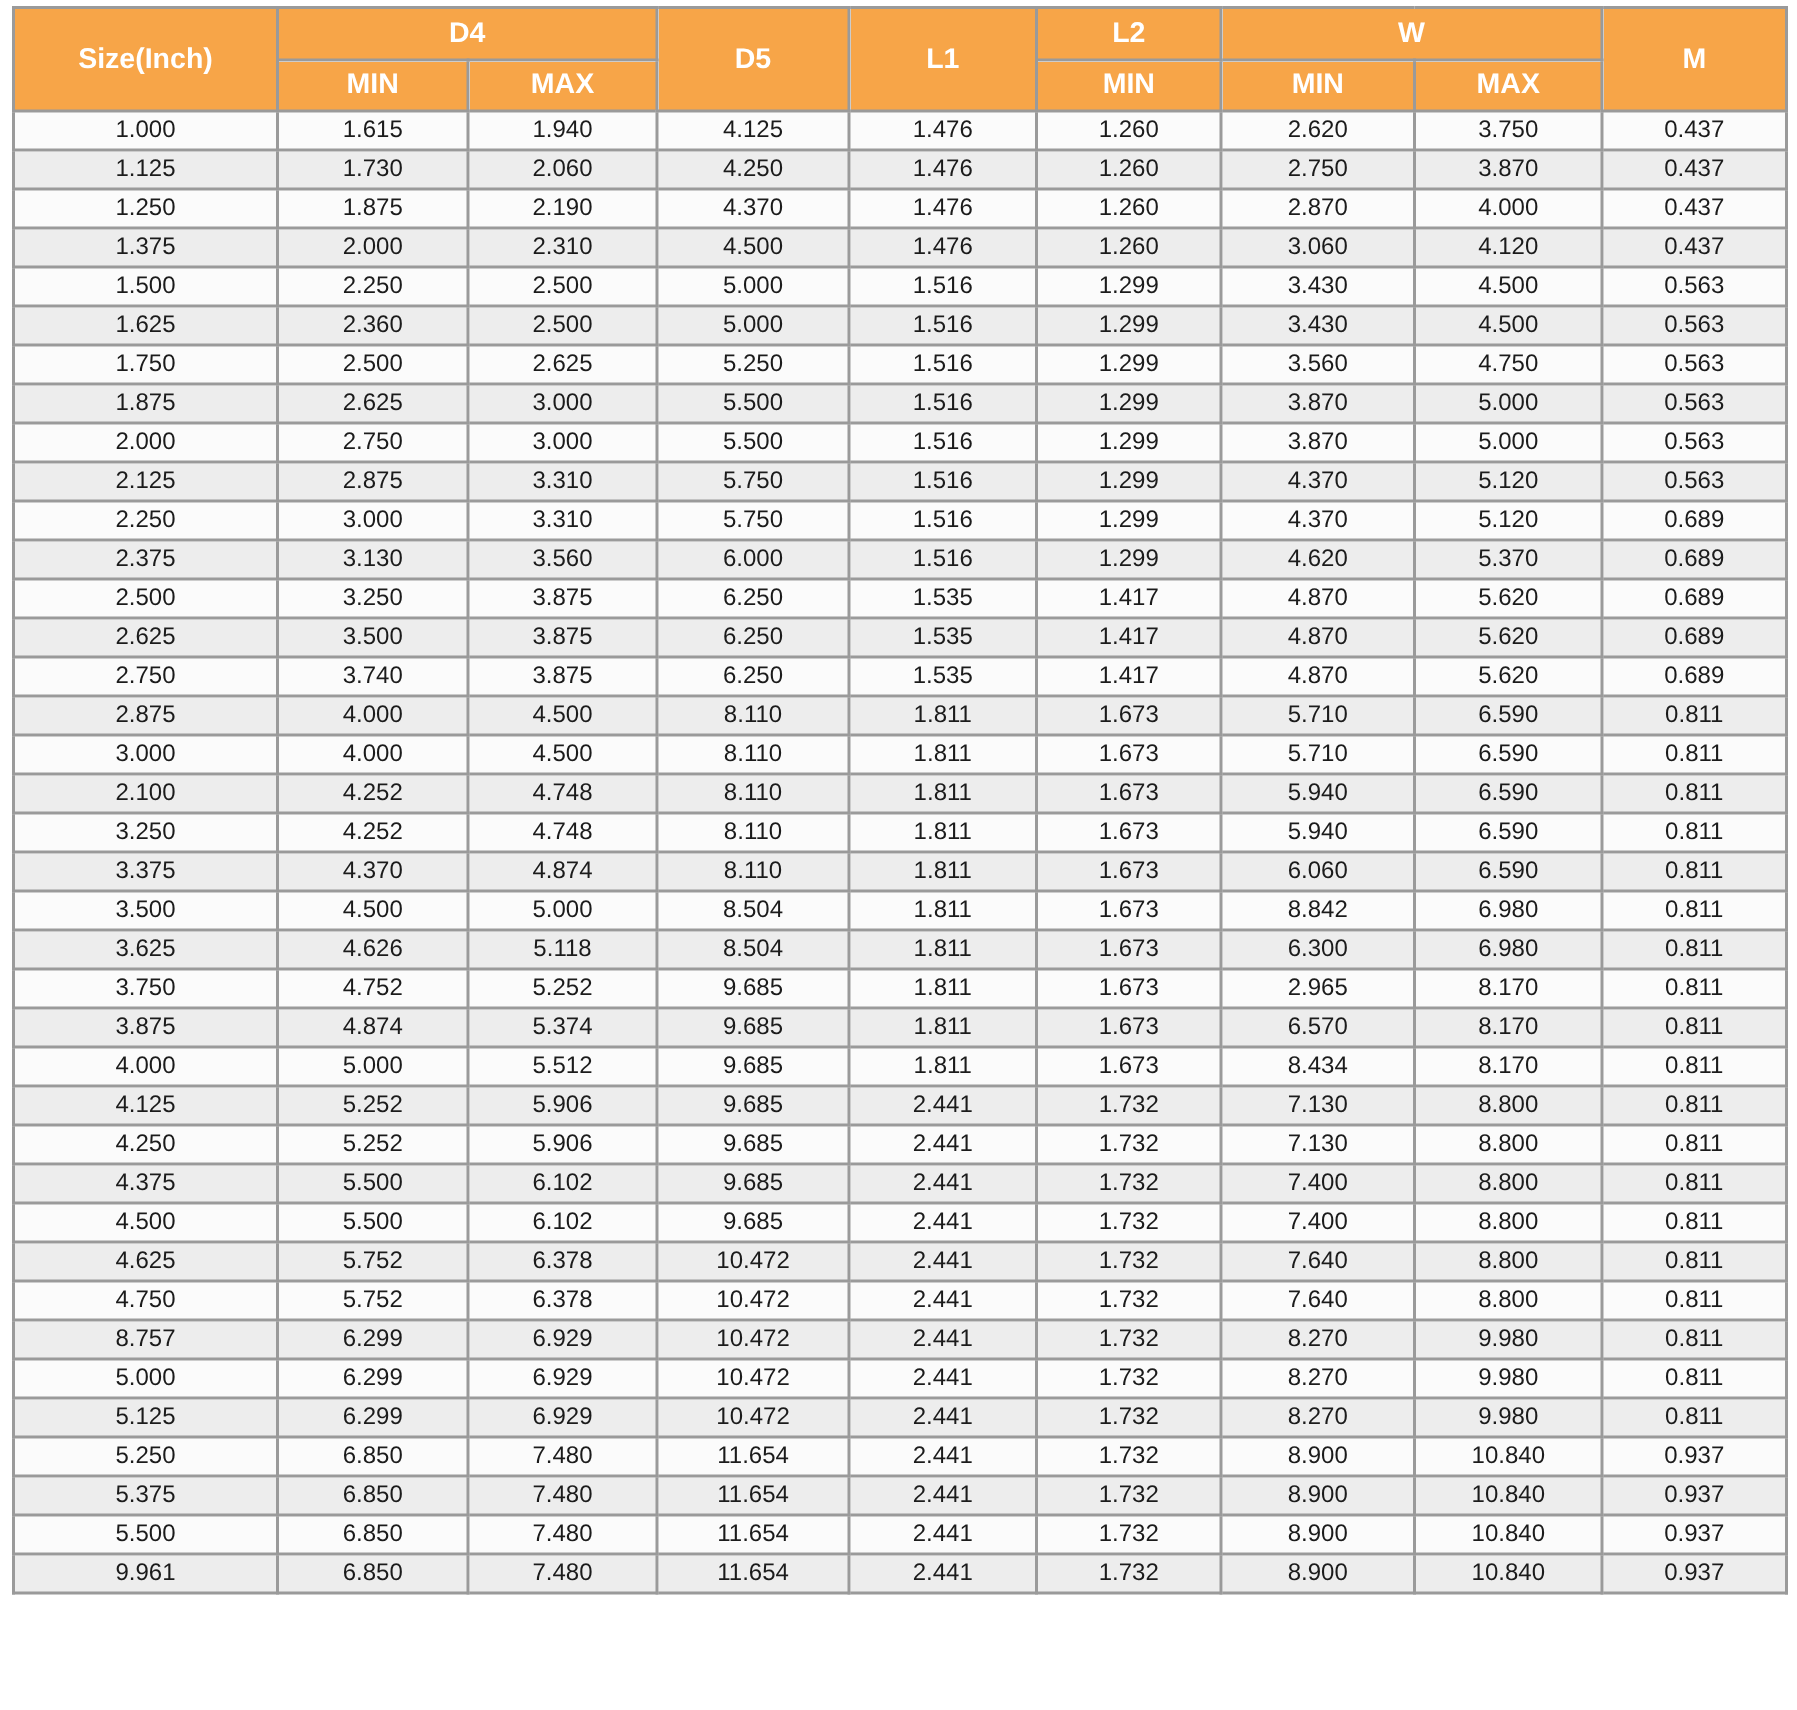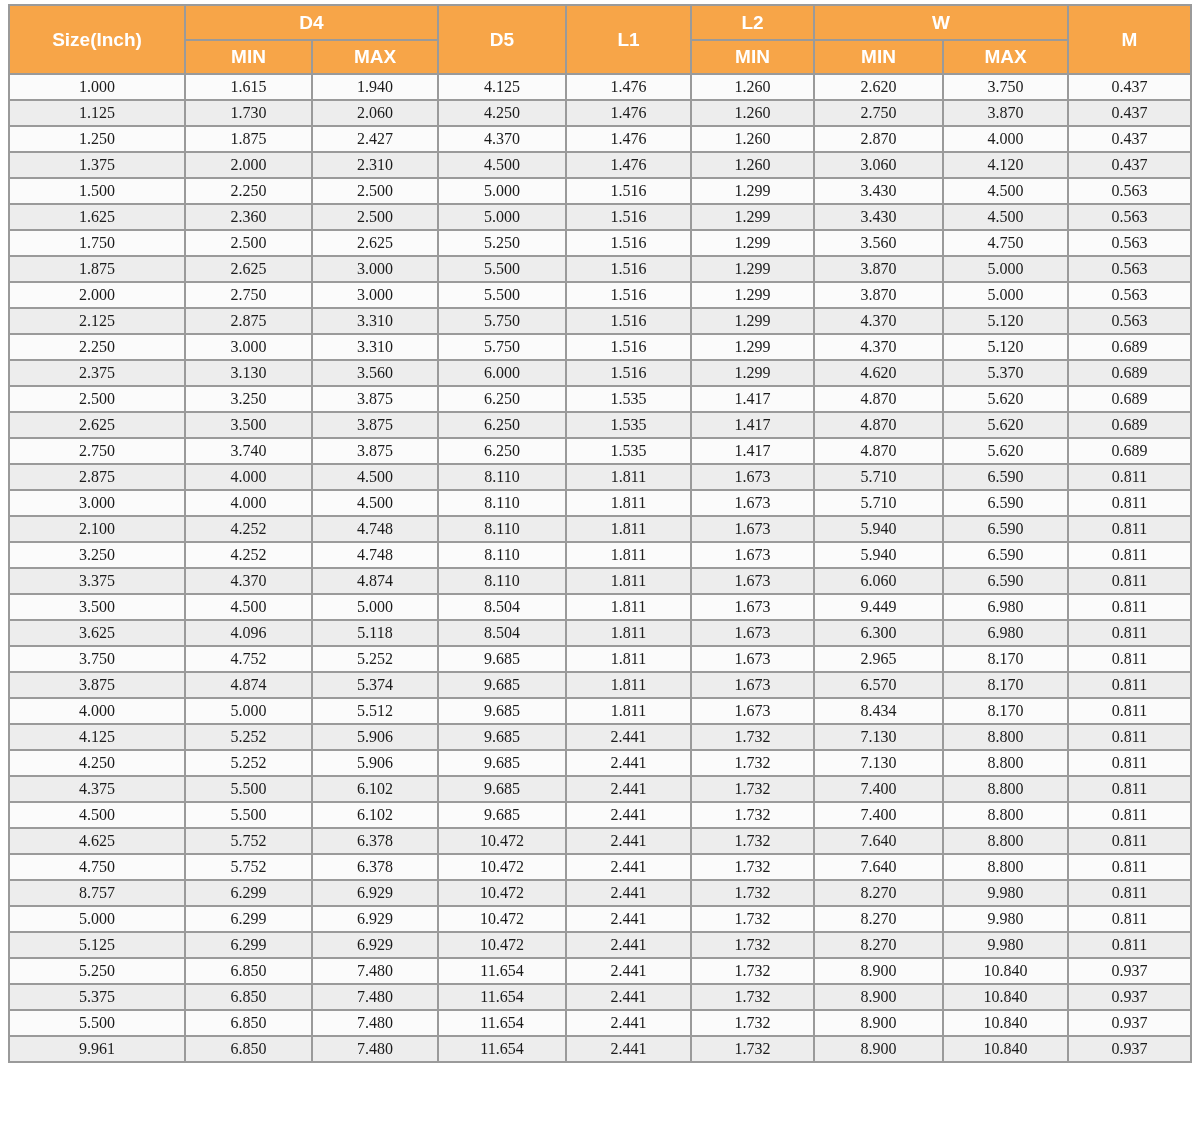--- a/index.html
+++ b/index.html
@@ -37,7 +37,7 @@
   }
   table.spec-table thead tr.hrow1 { height: 35px; }
   table.spec-table thead tr.hrow2 { height: 34px; }
-  table.spec-table tbody tr { height: 26px; font-family: Liberation Serif, serif; }
+  table.spec-table tbody tr { height: 26px; }
   table.spec-table tbody td {
     font-size: 16px;
     color: #1b1b1b;

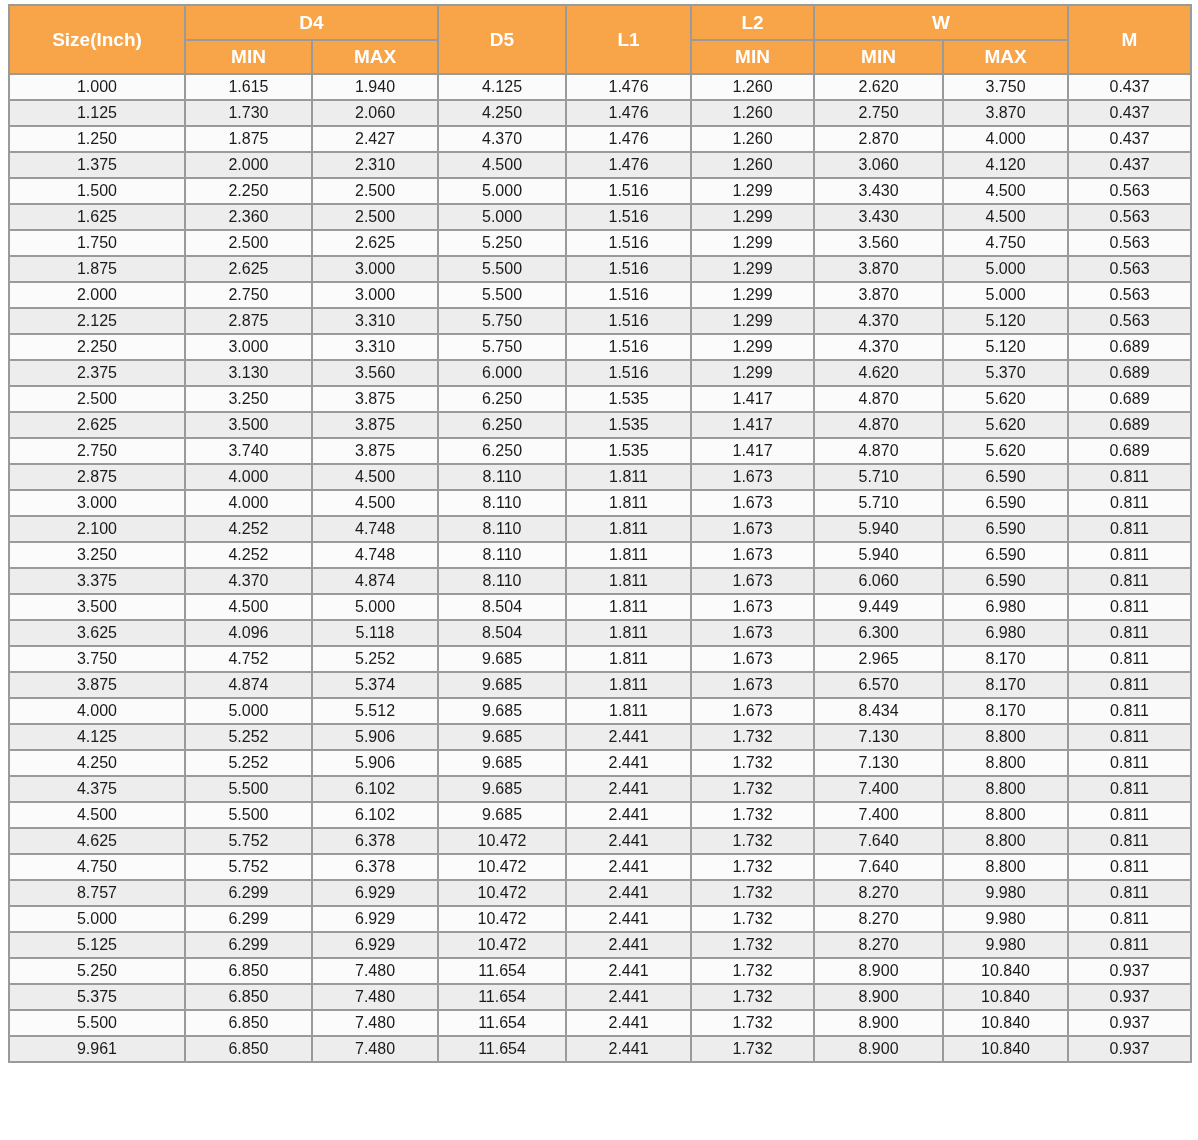--- a/index.html
+++ b/index.html
@@ -107,7 +107,7 @@
         <tr>
           <td>1.250</td>
           <td>1.875</td>
-          <td>2.427</td>
+          <td>2.190</td>
           <td>4.370</td>
           <td>1.476</td>
           <td>1.260</td>

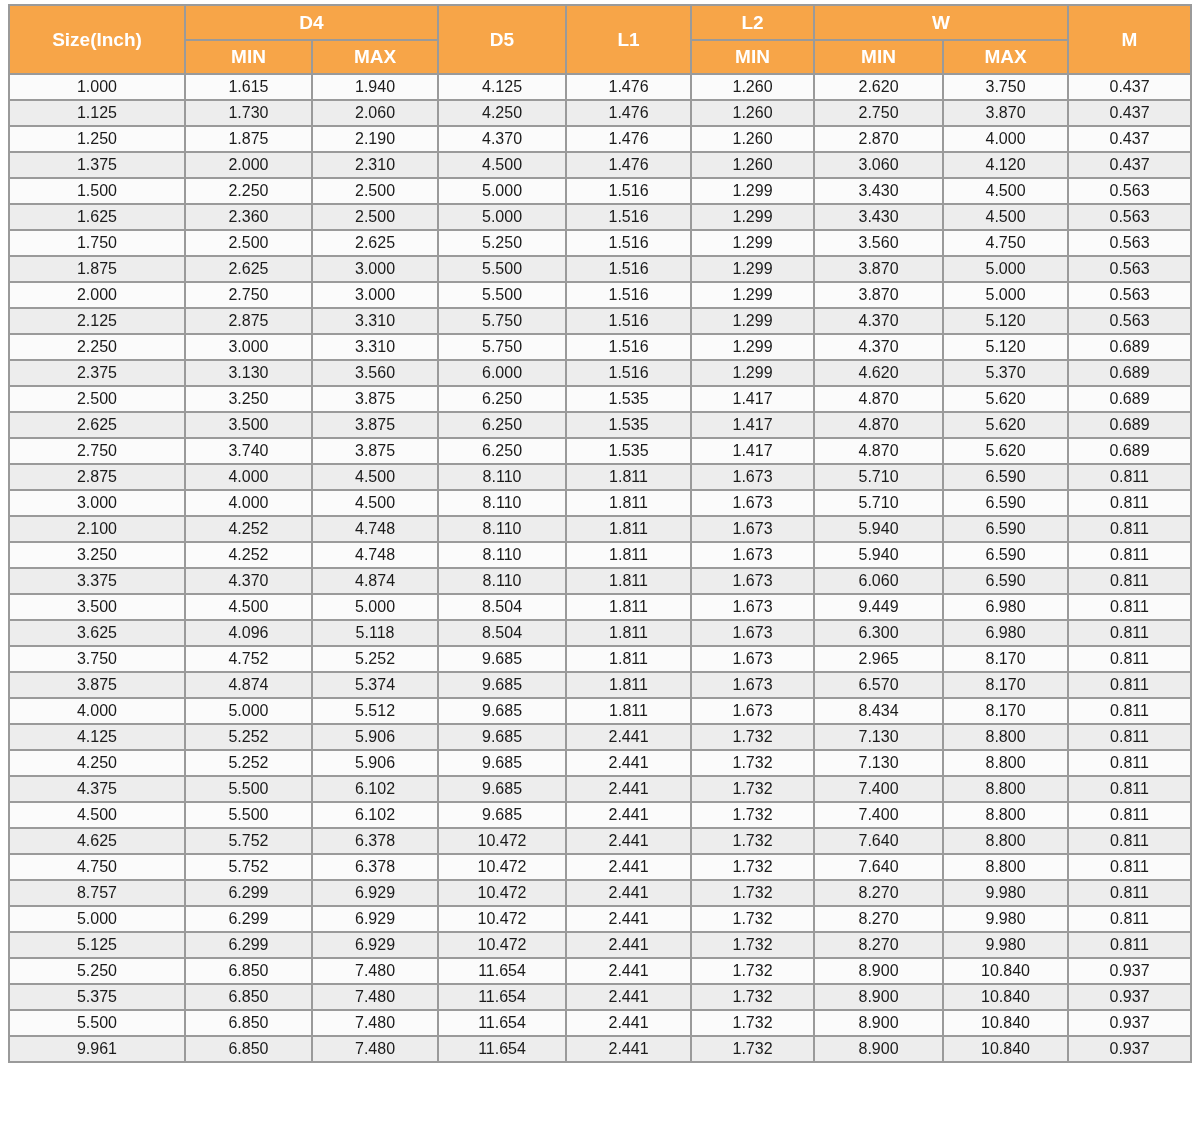--- a/index.html
+++ b/index.html
@@ -309,7 +309,7 @@
           <td>8.504</td>
           <td>1.811</td>
           <td>1.673</td>
-          <td>9.449</td>
+          <td>8.842</td>
           <td>6.980</td>
           <td>0.811</td>
         </tr>

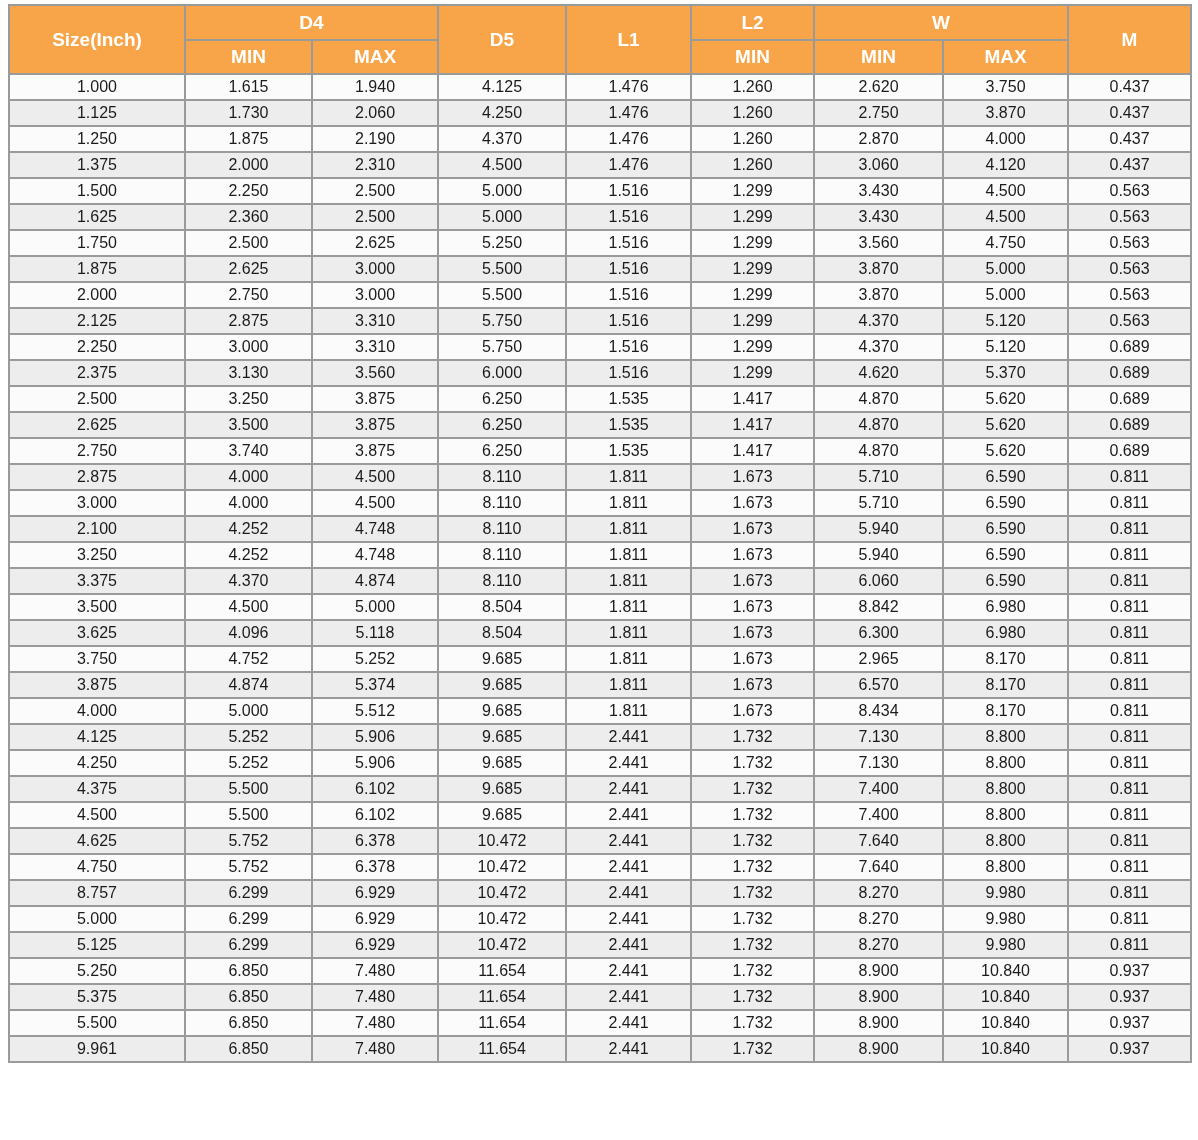--- a/index.html
+++ b/index.html
@@ -315,7 +315,7 @@
         </tr>
         <tr>
           <td>3.625</td>
-          <td>4.096</td>
+          <td>4.626</td>
           <td>5.118</td>
           <td>8.504</td>
           <td>1.811</td>

